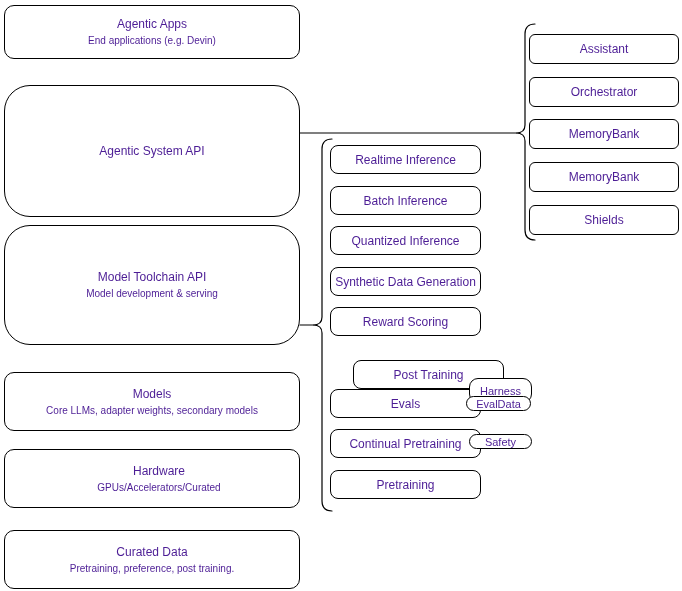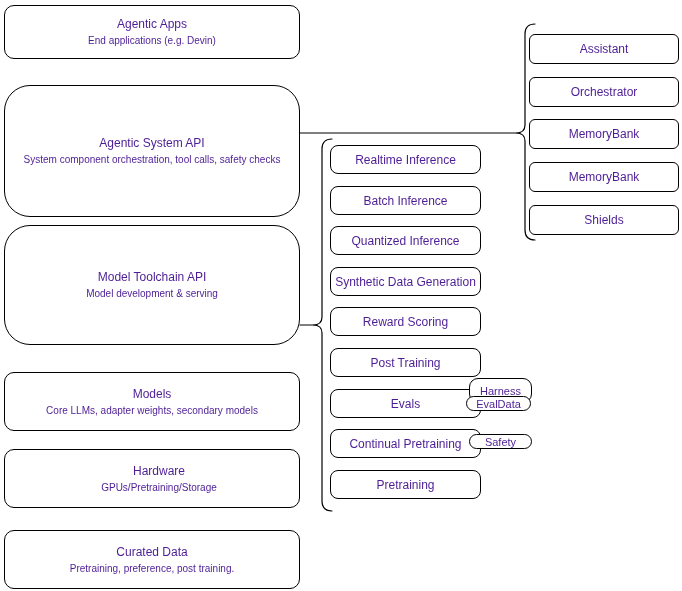--- a/index.html
+++ b/index.html
@@ -75,7 +75,6 @@
 
   <div class="box left-box" style="top:85px; height:132px; border-radius:26px;">
     <div class="node-title">Agentic System API</div>
-    <div class="node-subtitle">System component orchestration, tool calls, safety checks</div>
   </div>
 
   <div class="box left-box" style="top:225px; height:120px; border-radius:26px;">

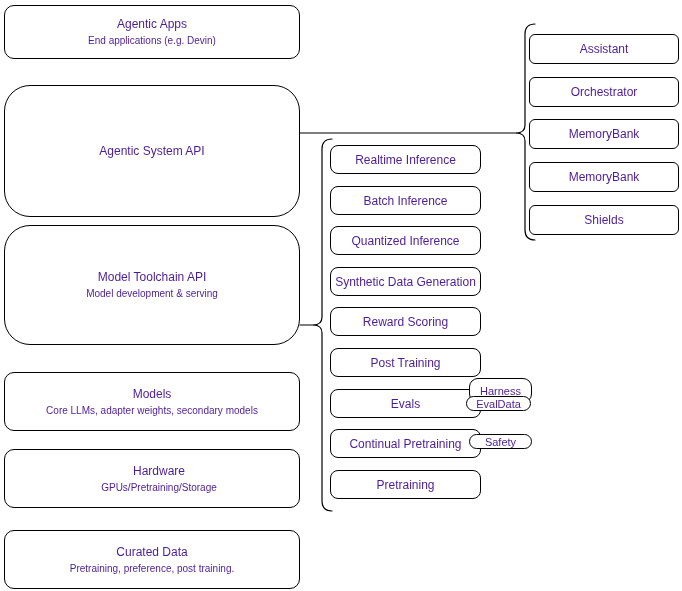--- a/index.html
+++ b/index.html
@@ -112,7 +112,7 @@
   <div class="box mid-box" style="top:307px;">
     <span>Reward Scoring</span>
   </div>
-  <div class="box mid-box" style="top:348px;">
+  <div class="box mid-box" style="top:360px;margin-left:23px;">
     <span>Post Training</span>
   </div>
   <div class="box mid-box" style="top:389px;">

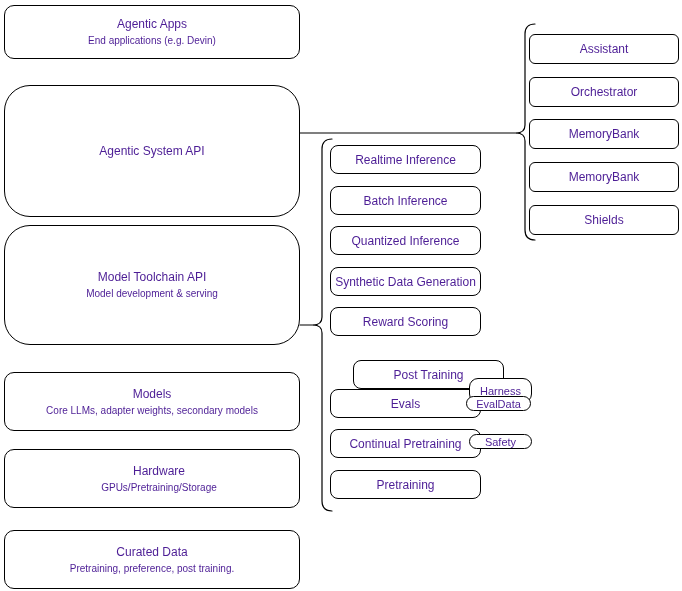--- a/index.html
+++ b/index.html
@@ -89,7 +89,7 @@
 
   <div class="box left-box" style="top:449px; height:59px; border-radius:10px;padding-left:14px;">
     <div class="node-title">Hardware</div>
-    <div class="node-subtitle">GPUs/Pretraining/Storage</div>
+    <div class="node-subtitle">GPUs/Accelerators/Curated</div>
   </div>
 
   <div class="box left-box" style="top:530px; height:59px; border-radius:10px;">

